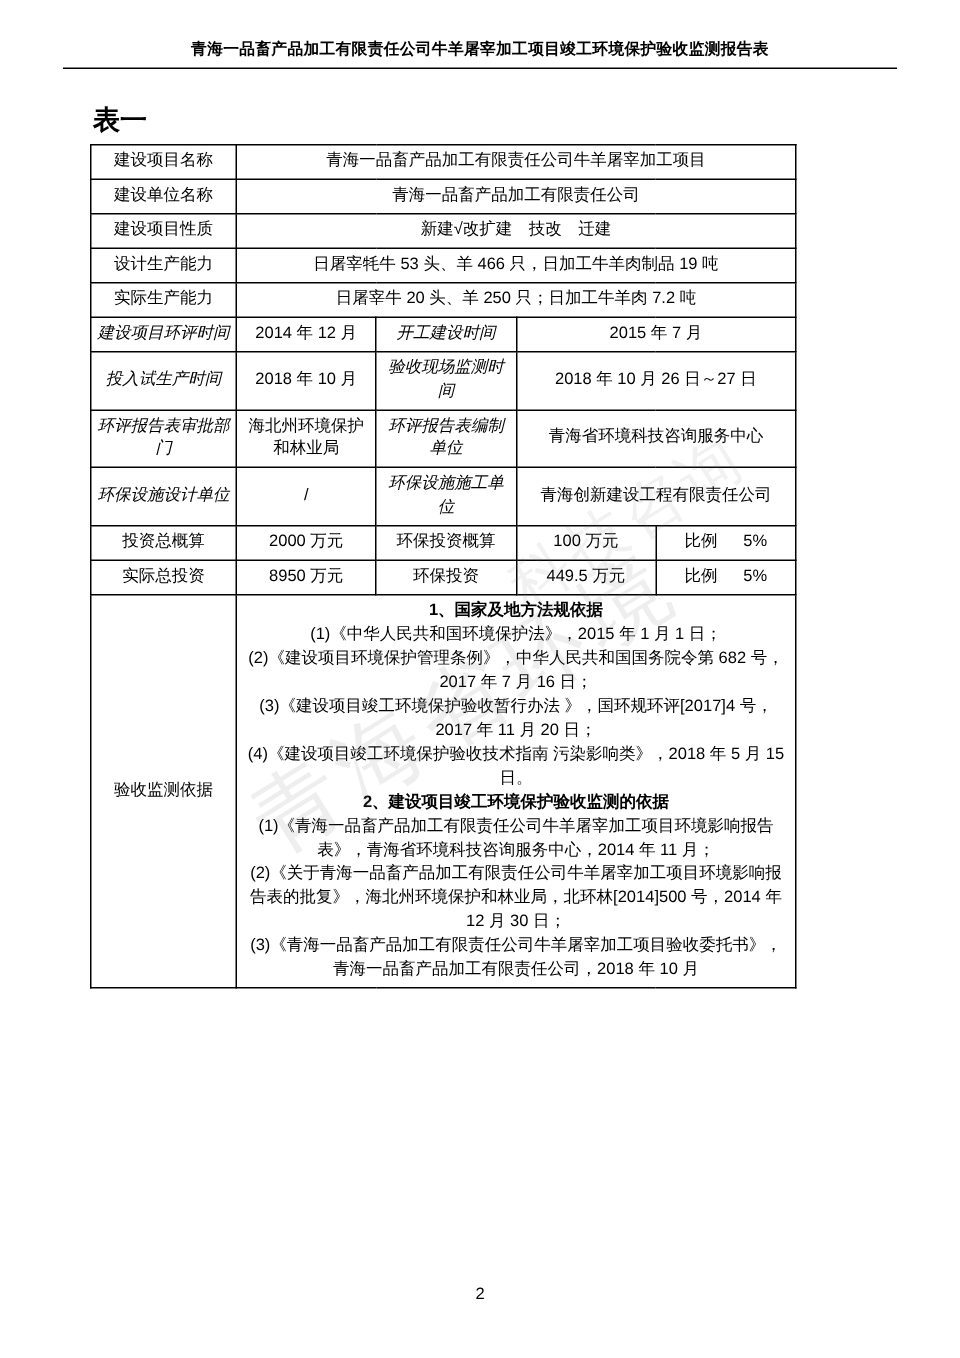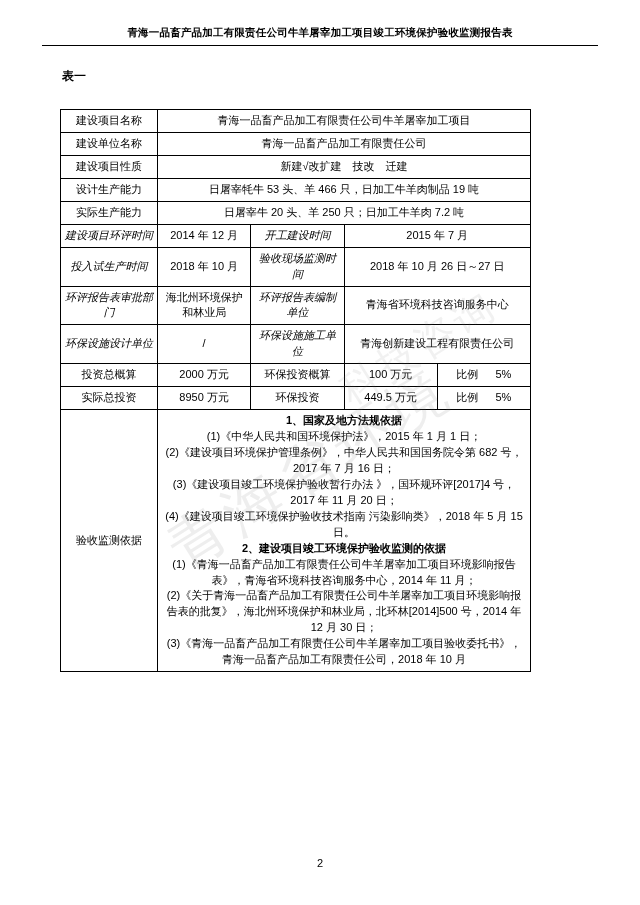--- a/index.html
+++ b/index.html
@@ -38,8 +38,8 @@
   .table-caption {
     font-family: Liberation Mono, monospace;
     font-weight: bold;
-    font-size: 12px;
-    margin: 22px 0 24px 14px;
+    font-size: 18px;
+    margin: 22px 0 4px 14px;
   }
   table.main {
     border-collapse: collapse;

